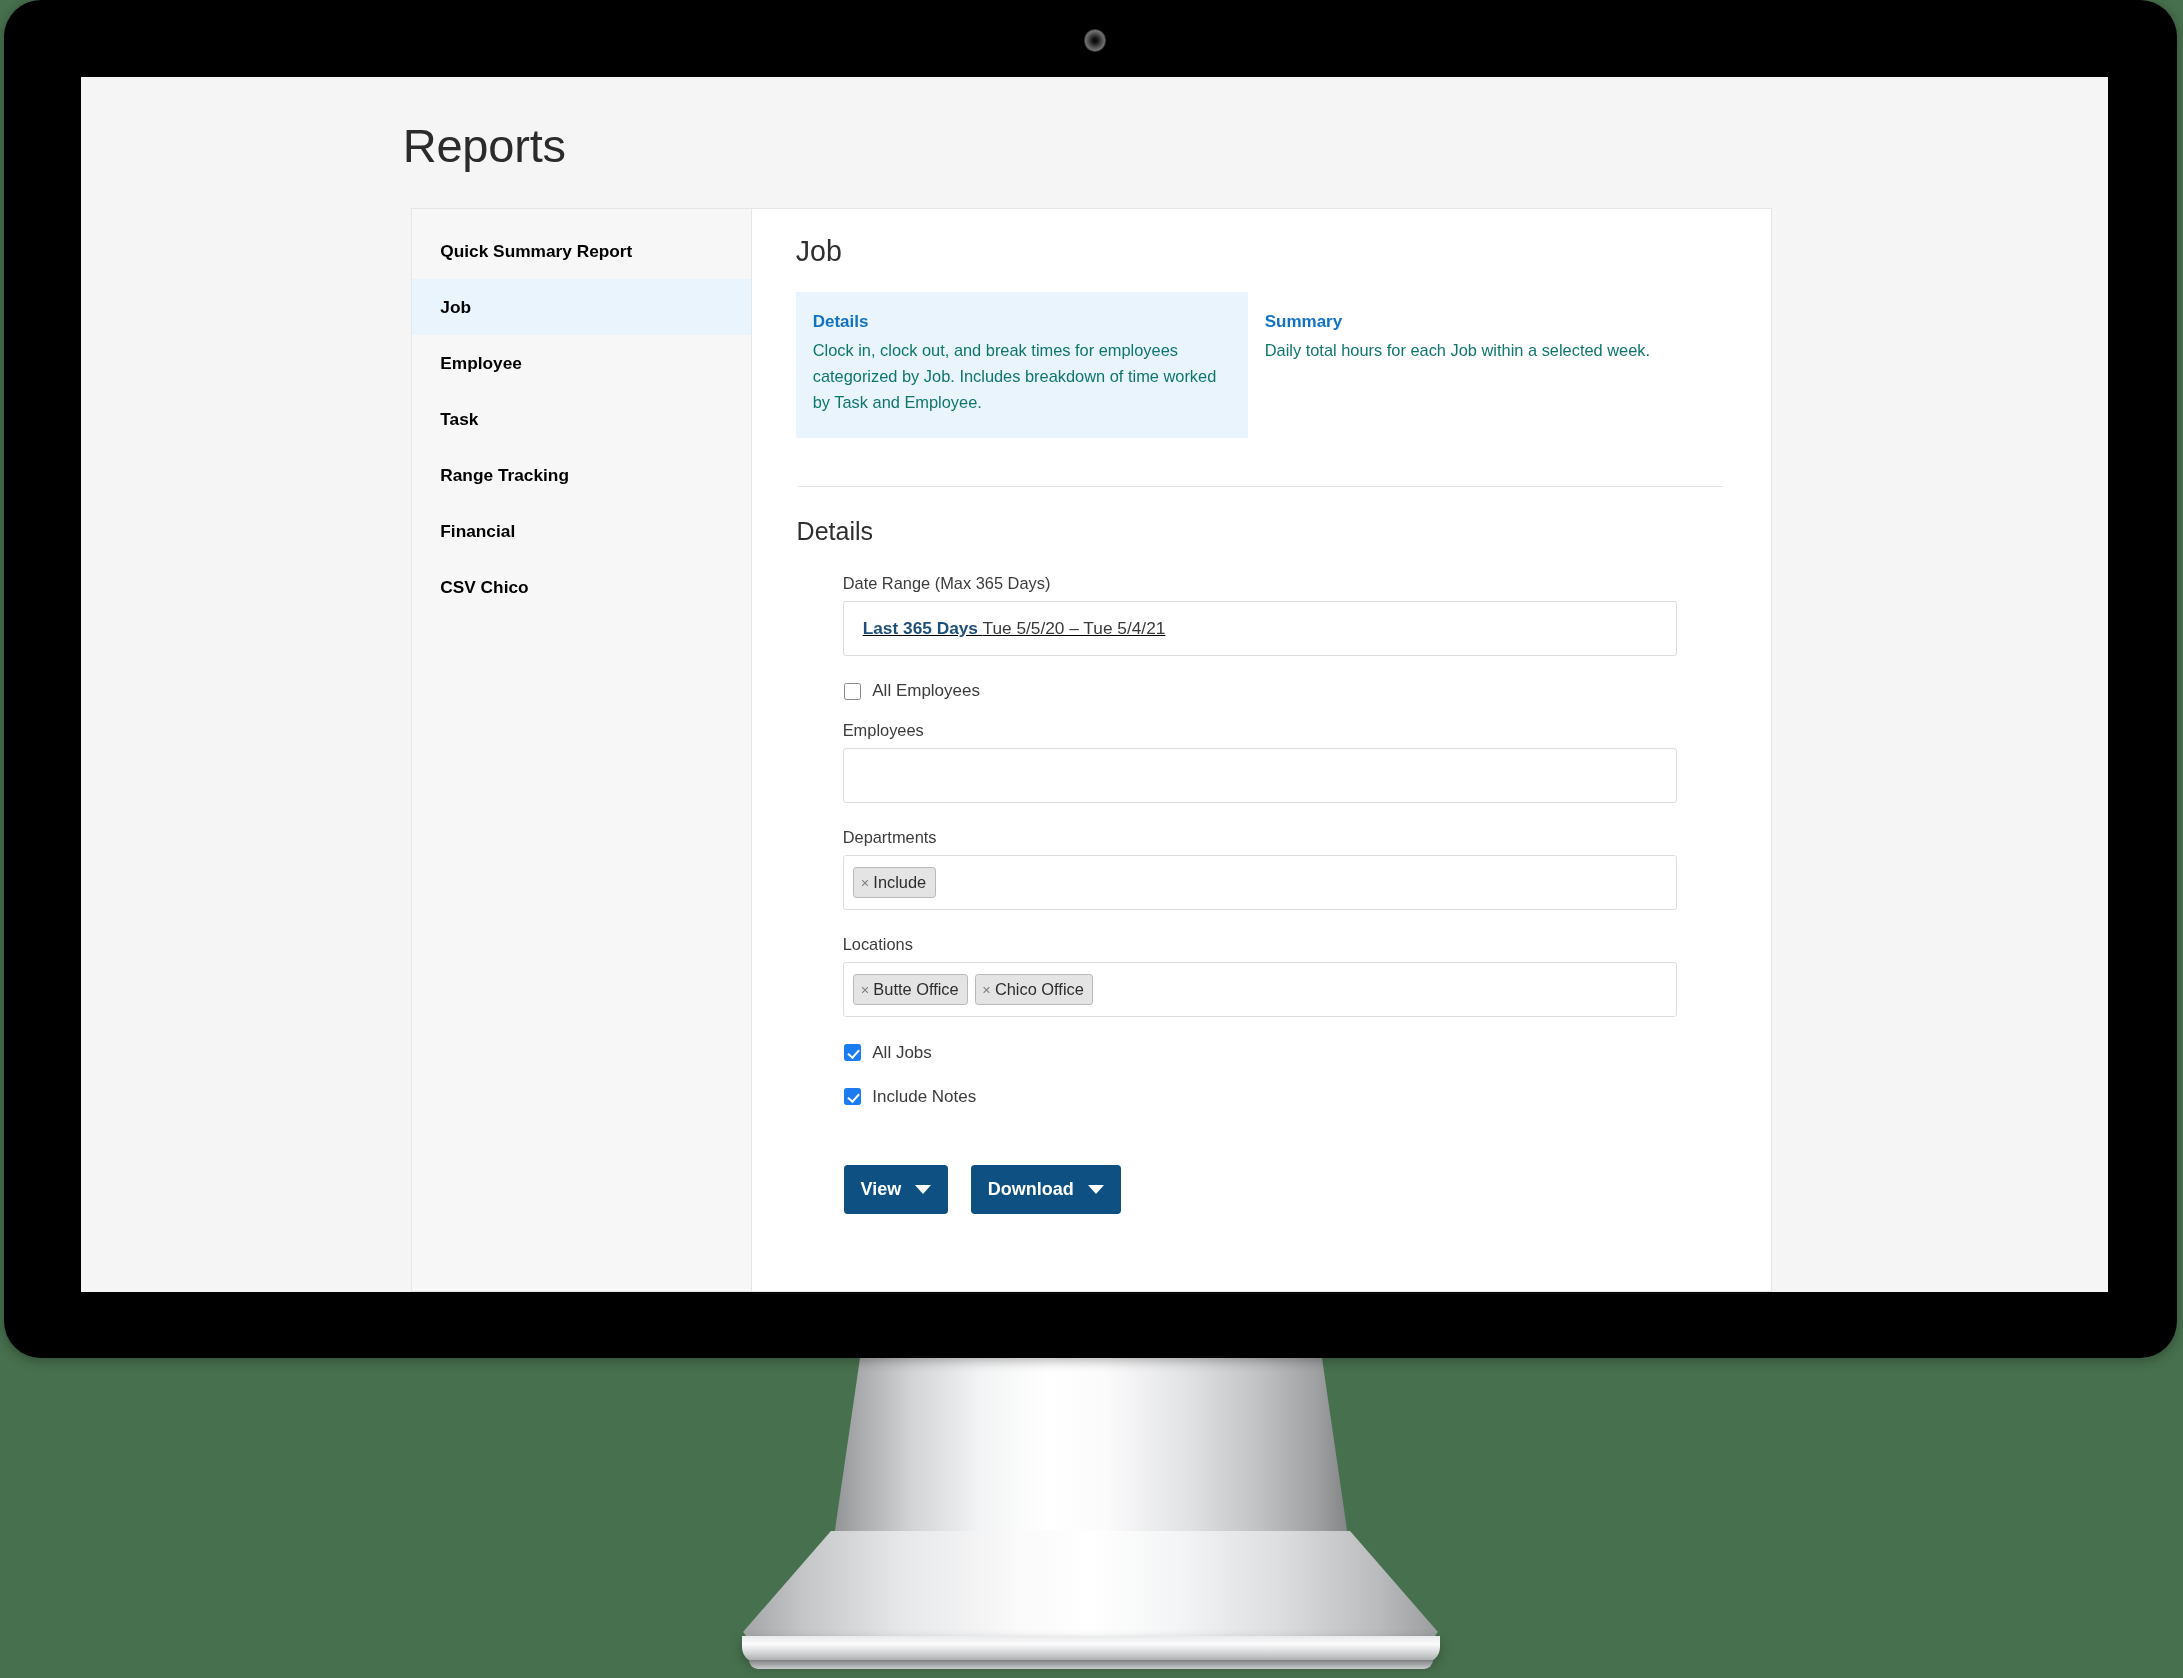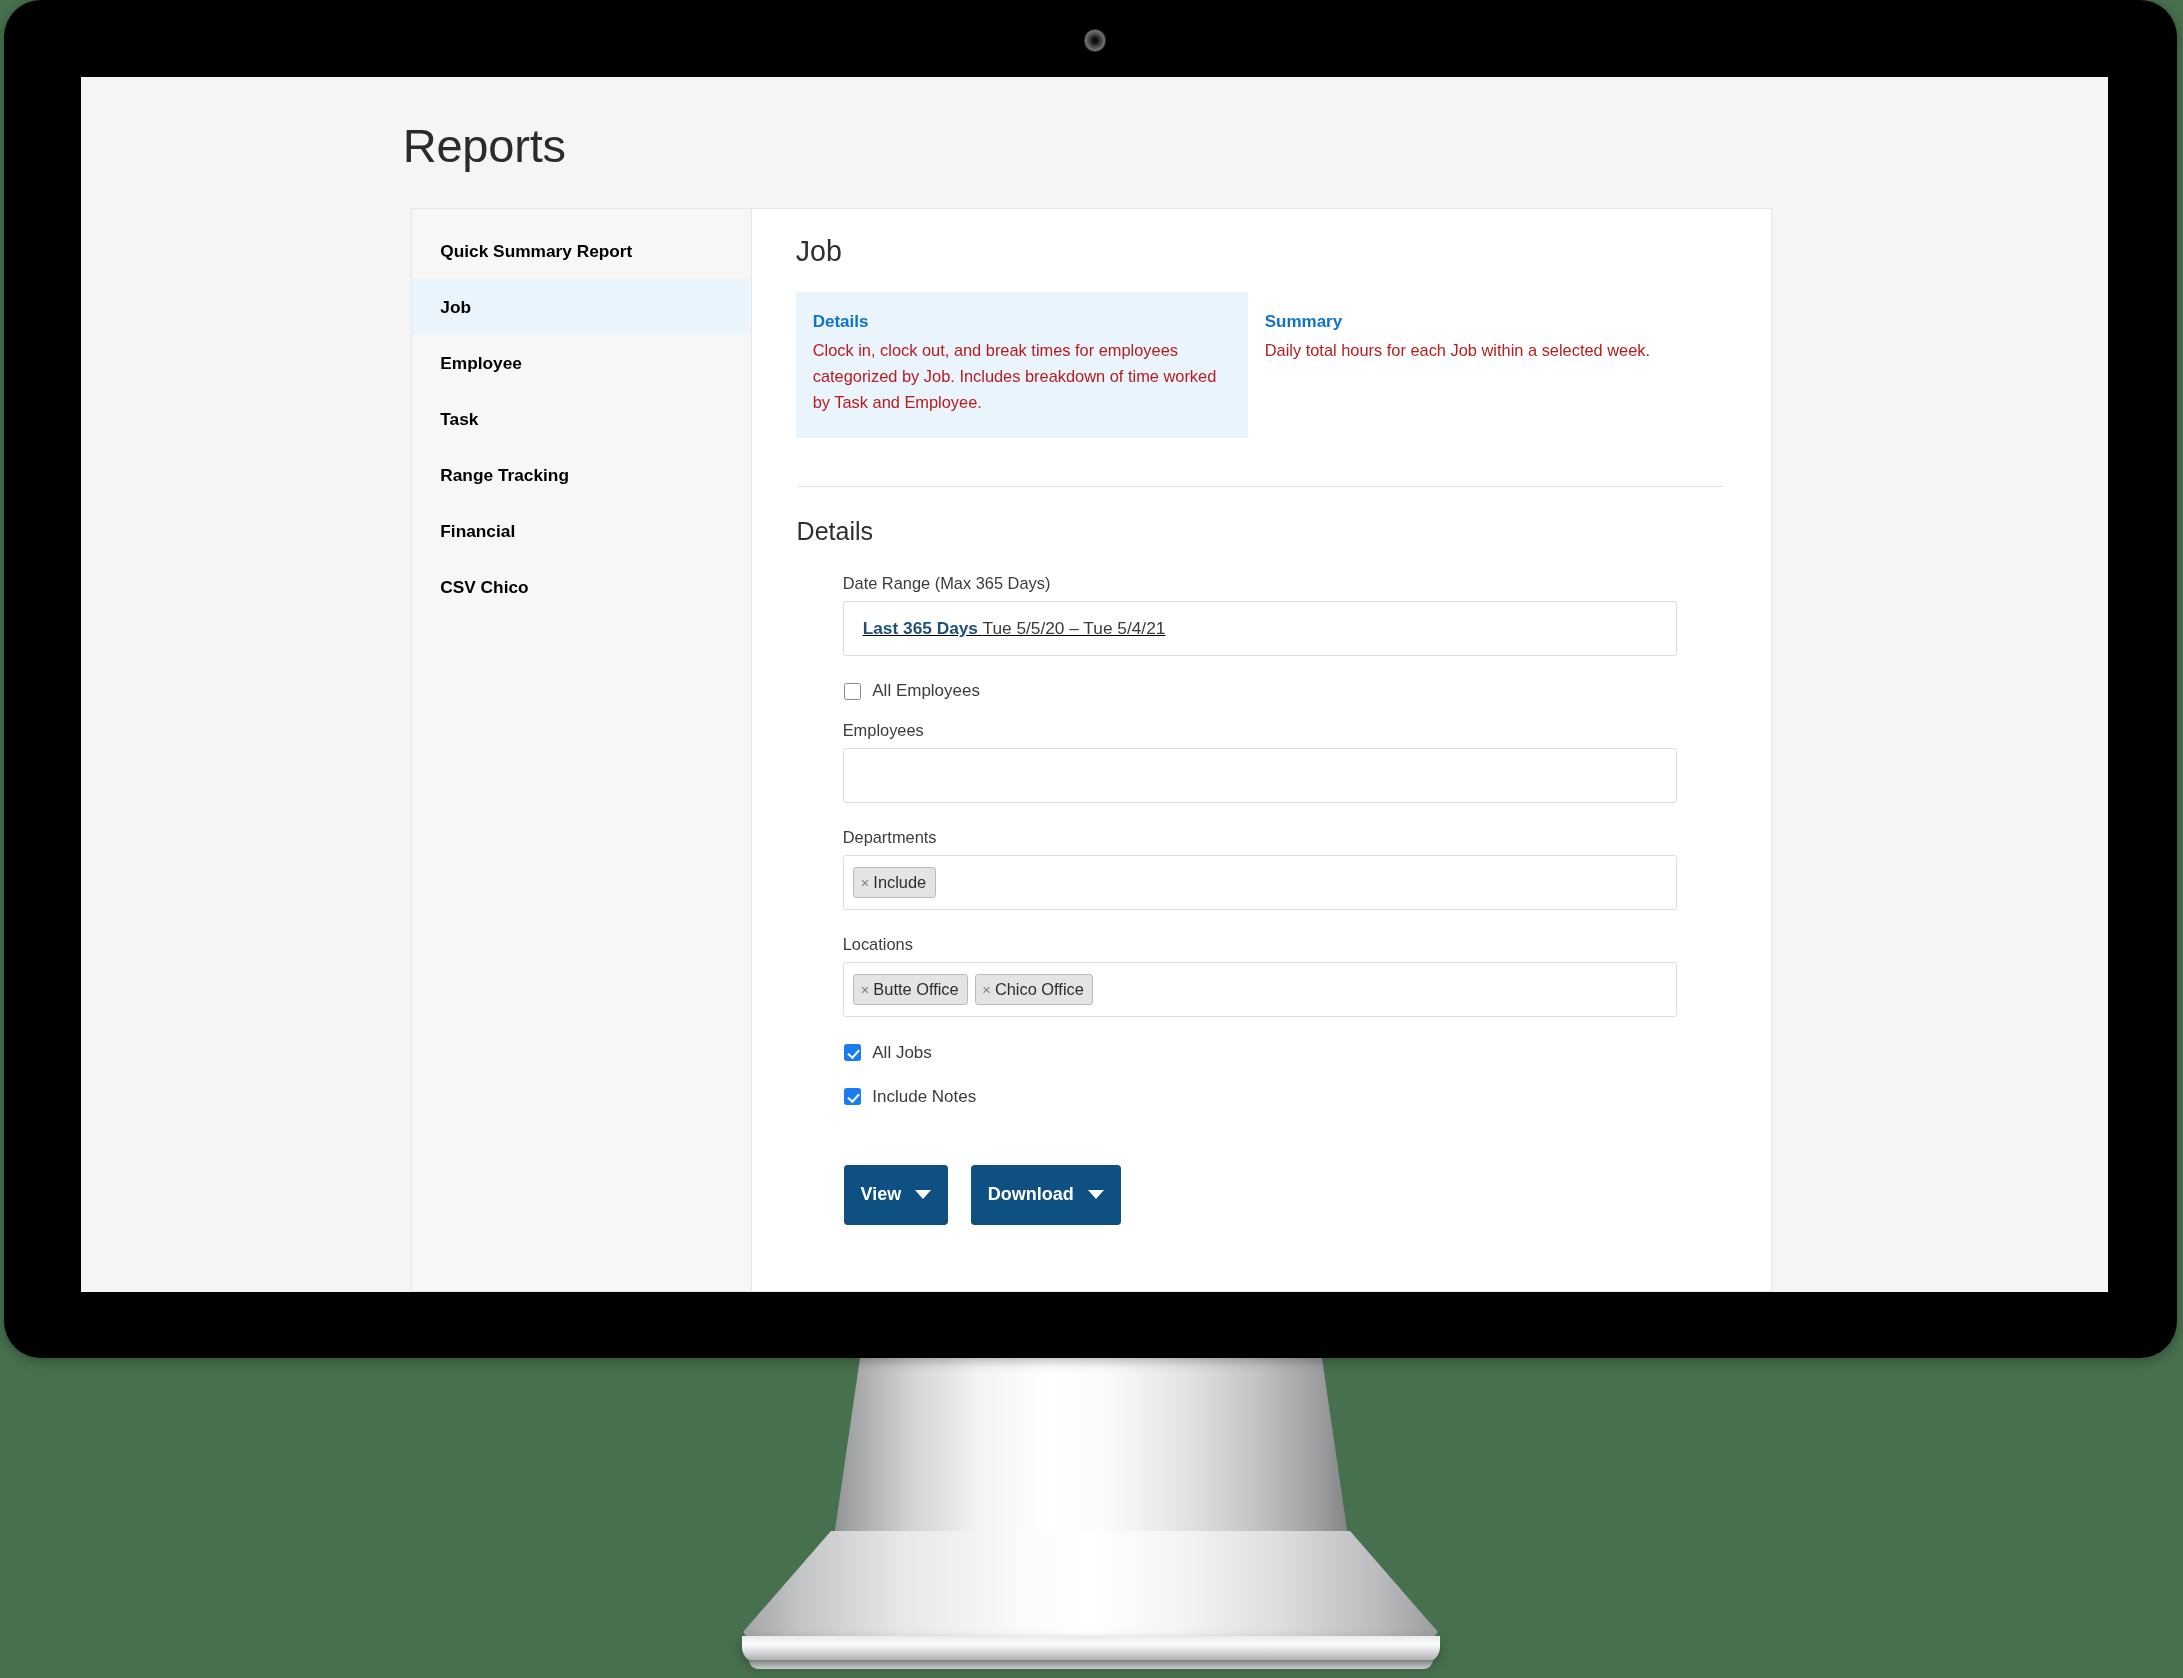--- a/index.html
+++ b/index.html
@@ -185,7 +185,7 @@
   .desc-body {
     font-size: 16.4px;
     line-height: 1.58;
-    color: #b91c1c;
+    color: #0f766e;
   }
   .desc-card.plain {
     flex: 1 1 auto;

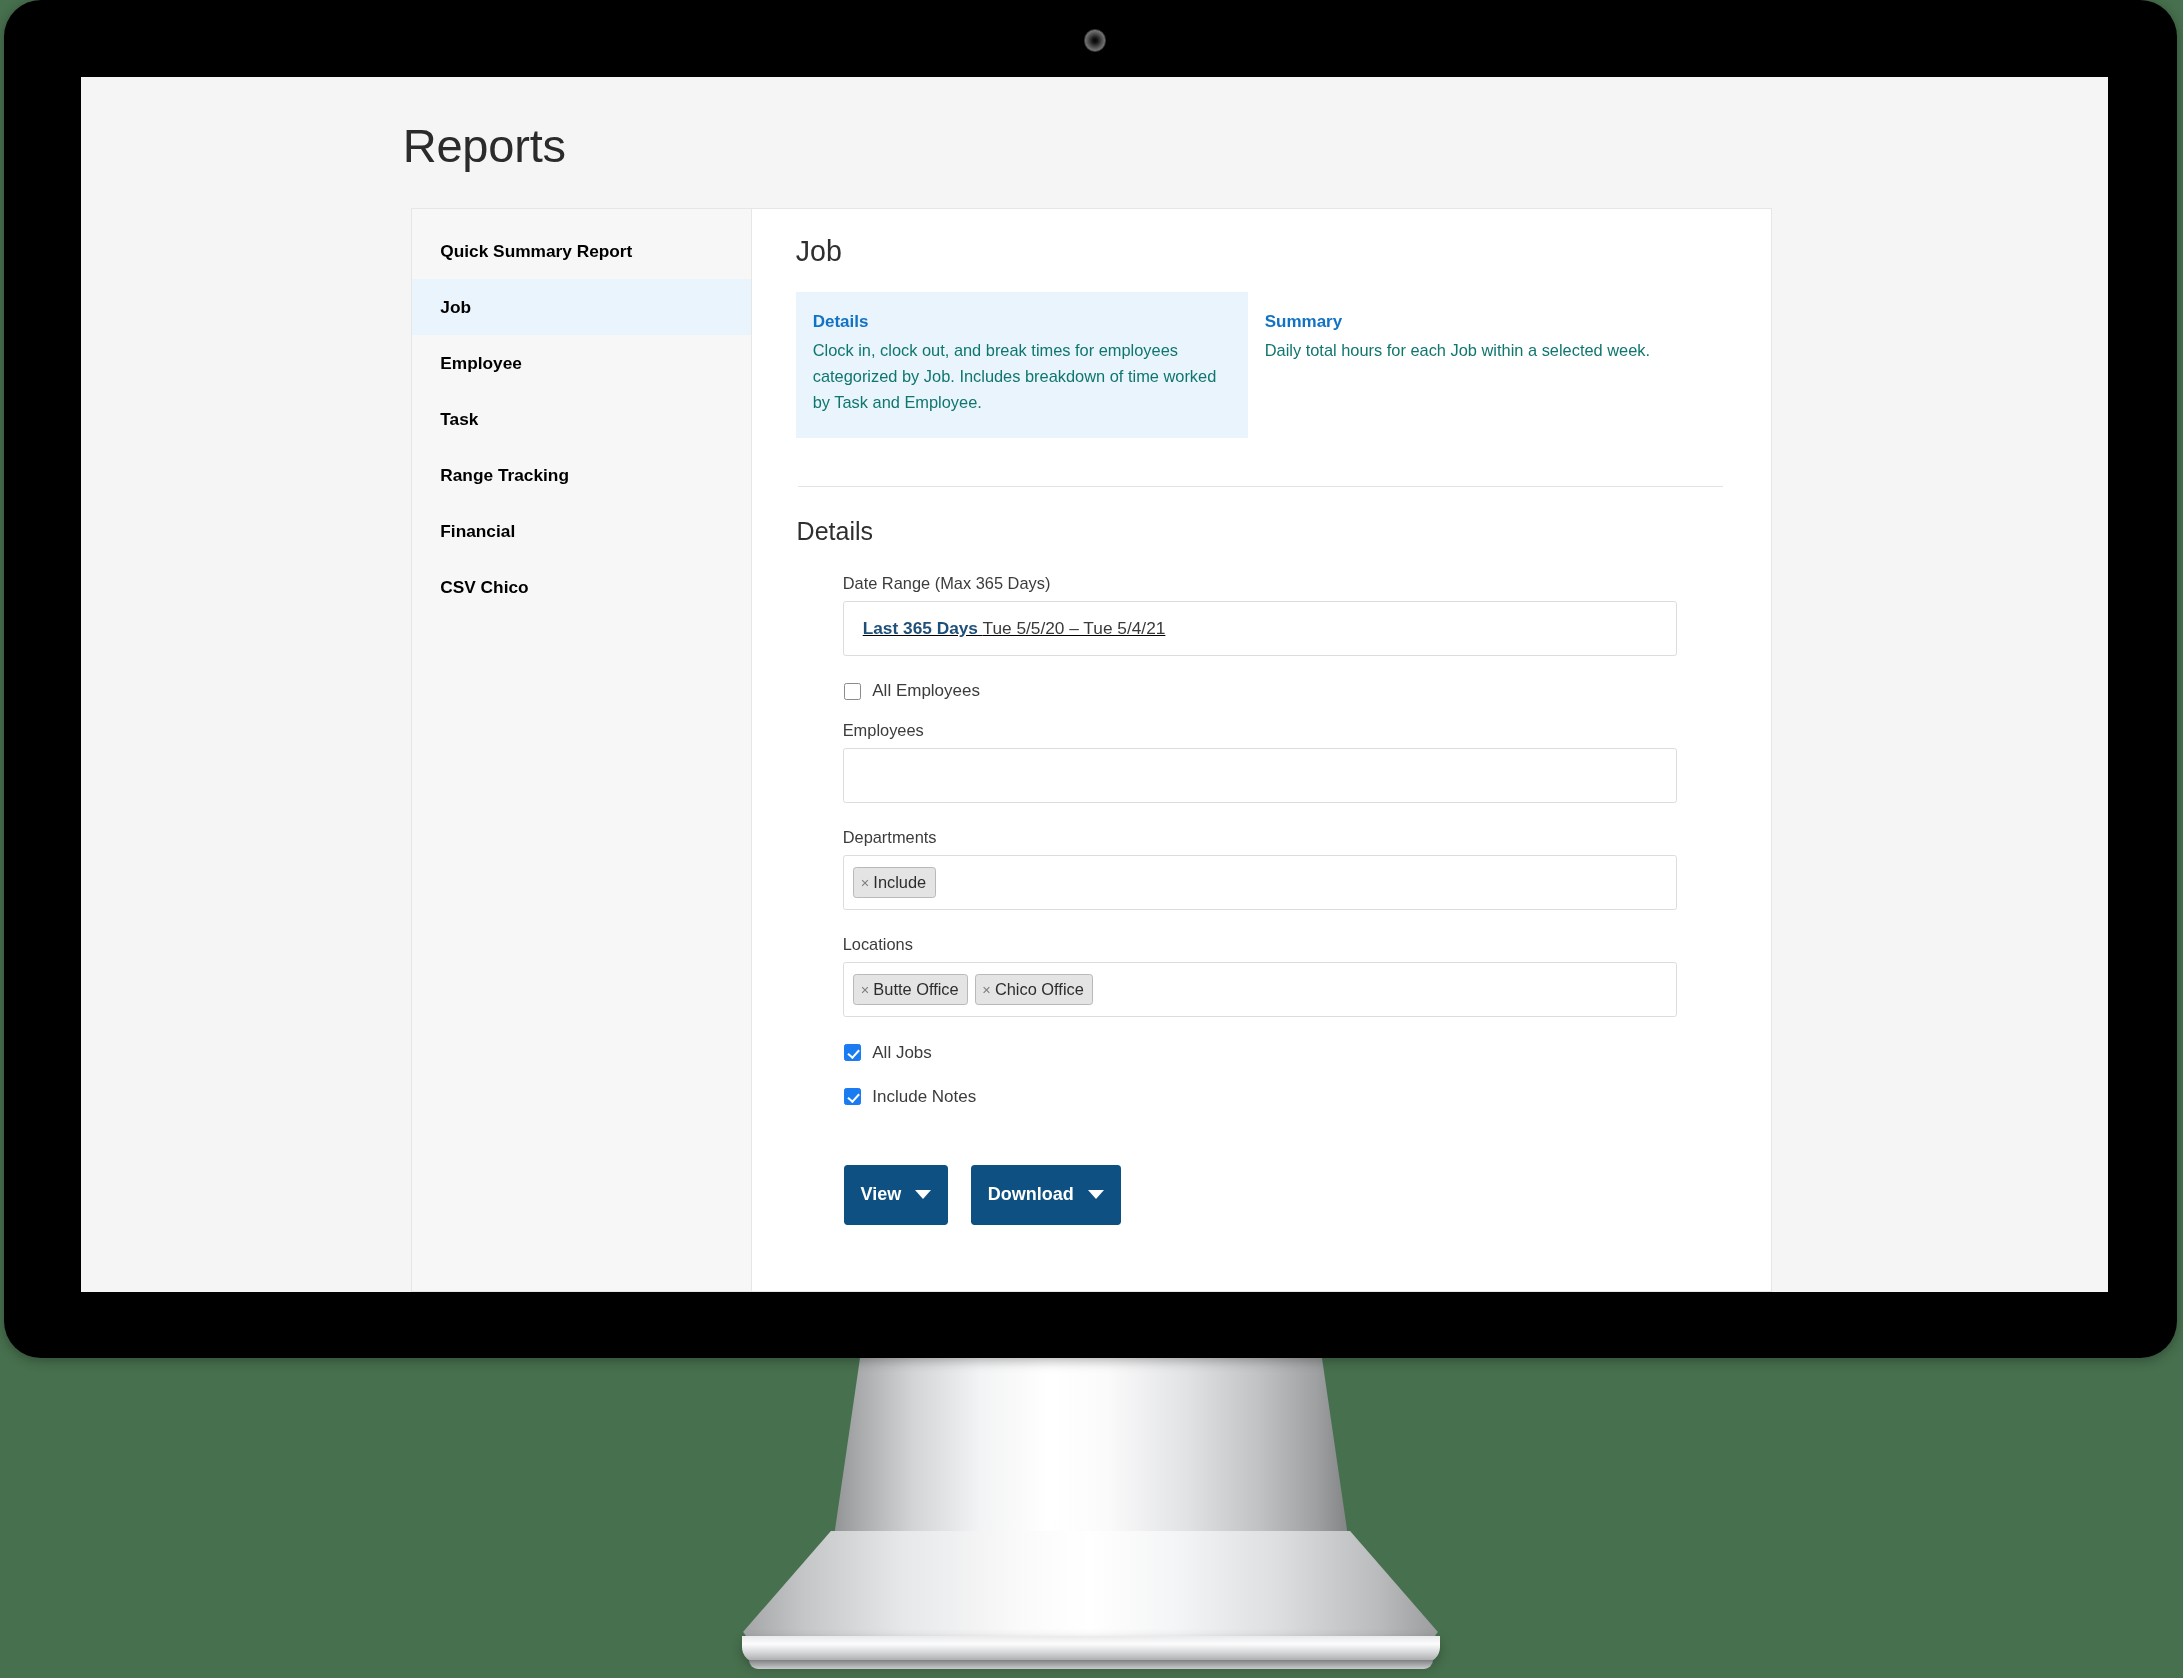--- a/index.html
+++ b/index.html
@@ -316,7 +316,7 @@
     display: inline-flex;
     align-items: center;
     justify-content: space-between;
-    height: 60px;
+    height: 49px;
     padding: 0 17px;
     background: #0d5081;
     color: #ffffff;

